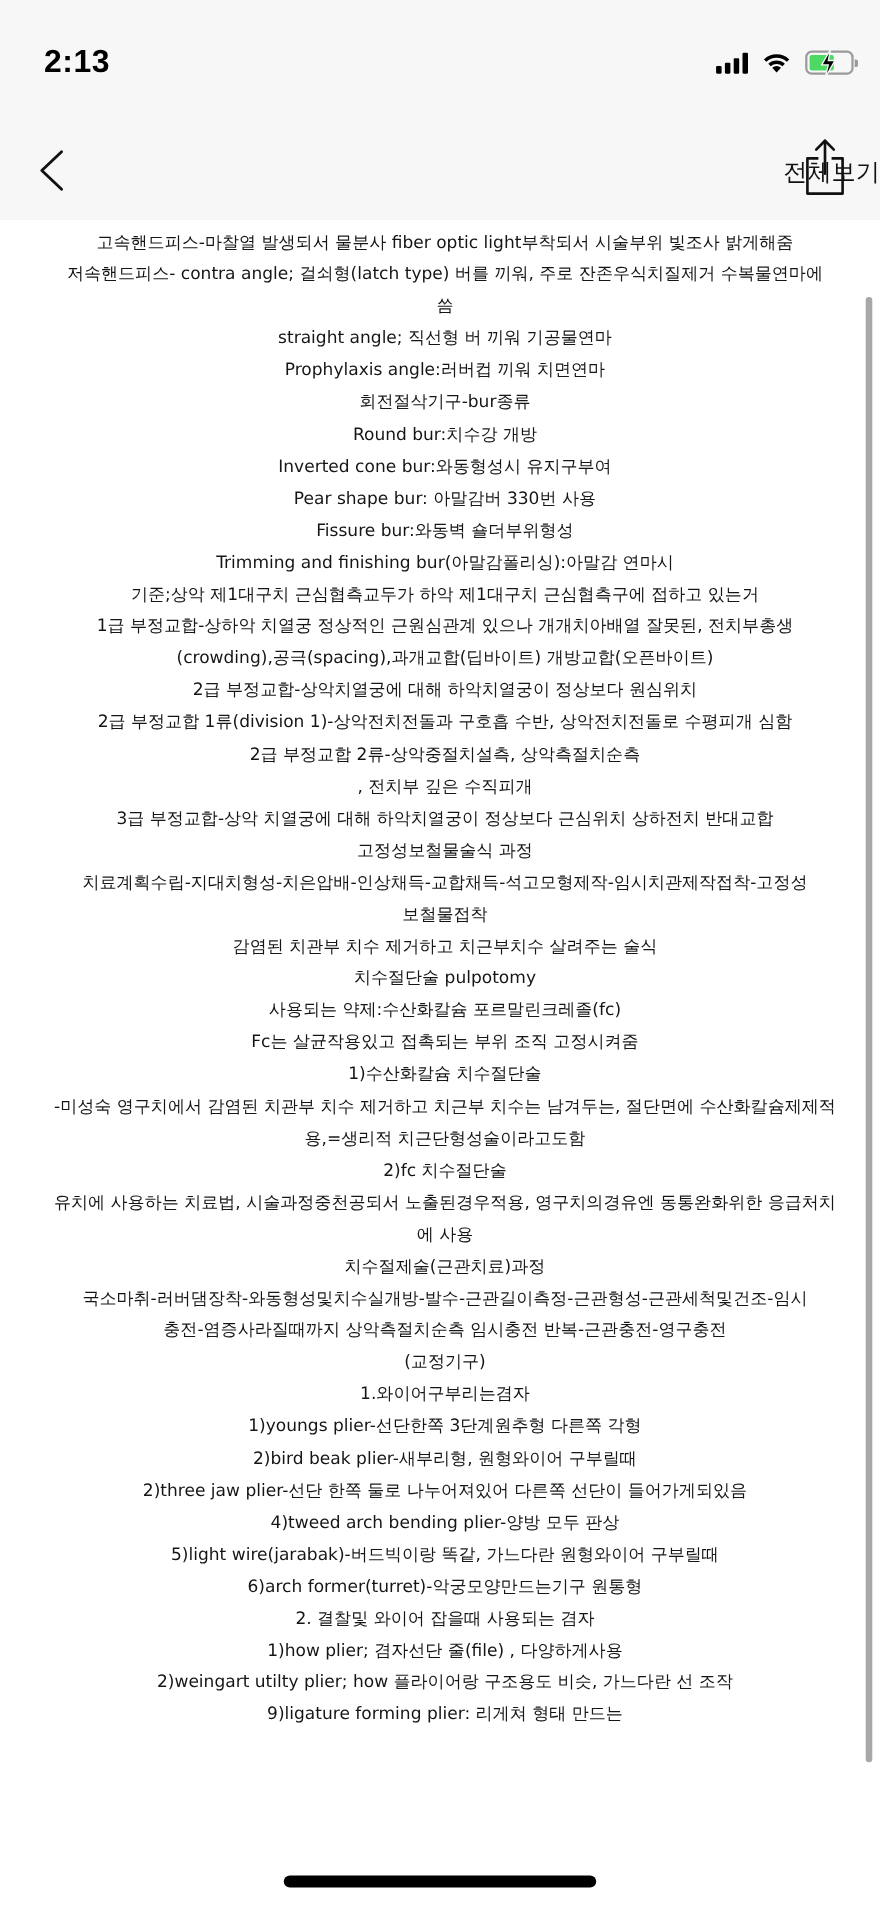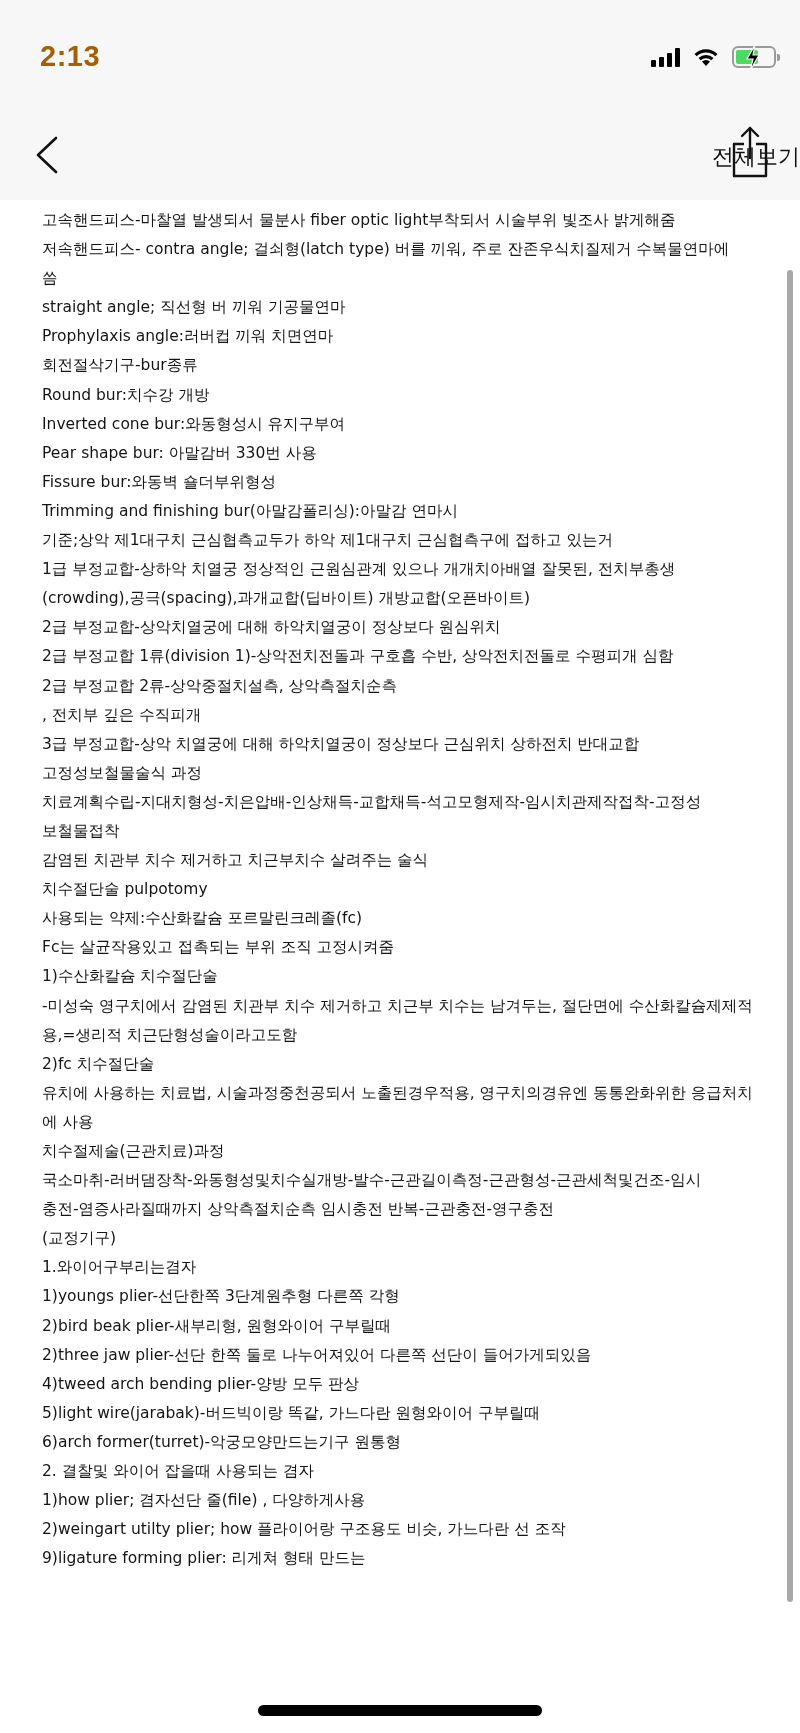--- a/index.html
+++ b/index.html
@@ -9,7 +9,7 @@
     .top-area { position: absolute; left: 0; top: 0; width: 800px; height: 200px; background: #f7f7f7; }
 
     .status-bar { position: absolute; left: 0; top: 0; width: 800px; height: 100px; }
-    .status-time { position: absolute; left: 40px; top: 40px; font-family: "Liberation Sans", sans-serif; font-weight: bold; font-size: 29px; letter-spacing: 0.5px; color: #a16207; }
+    .status-time { position: absolute; left: 40px; top: 40px; font-family: "Liberation Sans", sans-serif; font-weight: bold; font-size: 29px; letter-spacing: 0.5px; color: #000000; }
     .status-icons { position: absolute; right: 24px; top: 46px; display: flex; align-items: center; gap: 12px; }
     .signal { display: flex; align-items: flex-end; gap: 3px; height: 20px; }
     .signal span { display: block; width: 5px; background: #000; border-radius: 1px; }

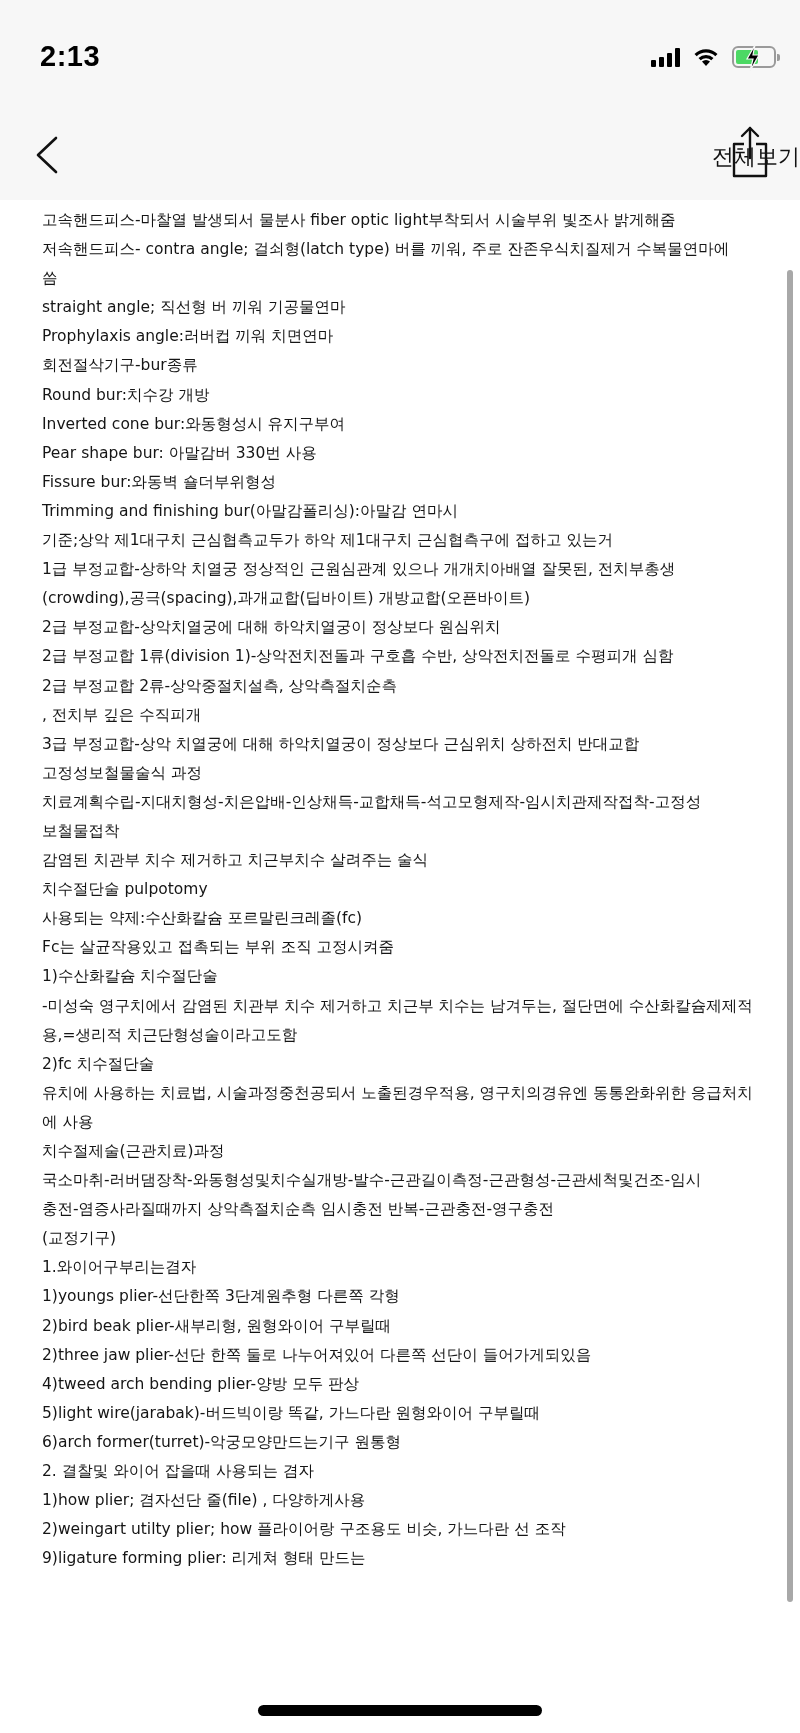--- a/index.html
+++ b/index.html
@@ -24,7 +24,7 @@
     .share-btn { position: absolute; right: 30px; top: 14px; width: 40px; height: 56px; cursor: pointer; }
 
     .content { position: absolute; left: 42px; top: 206px; width: 725px; }
-    .line { font-size: 15.5px; line-height: 29.1px; height: 29.1px; white-space: nowrap; color: #151515; }
+    .line { font-size: 15.5px; line-height: 29.1px; height: 29.1px; white-space: nowrap; color: #151515; text-align: center; }
 
     .scrollbar { position: absolute; left: 787px; top: 270px; width: 6px; height: 1332px; background: #a8a8a8; border-radius: 3px; }
     .home-indicator { position: absolute; left: 258px; top: 1705px; width: 284px; height: 11px; background: #000; border-radius: 6px; }

